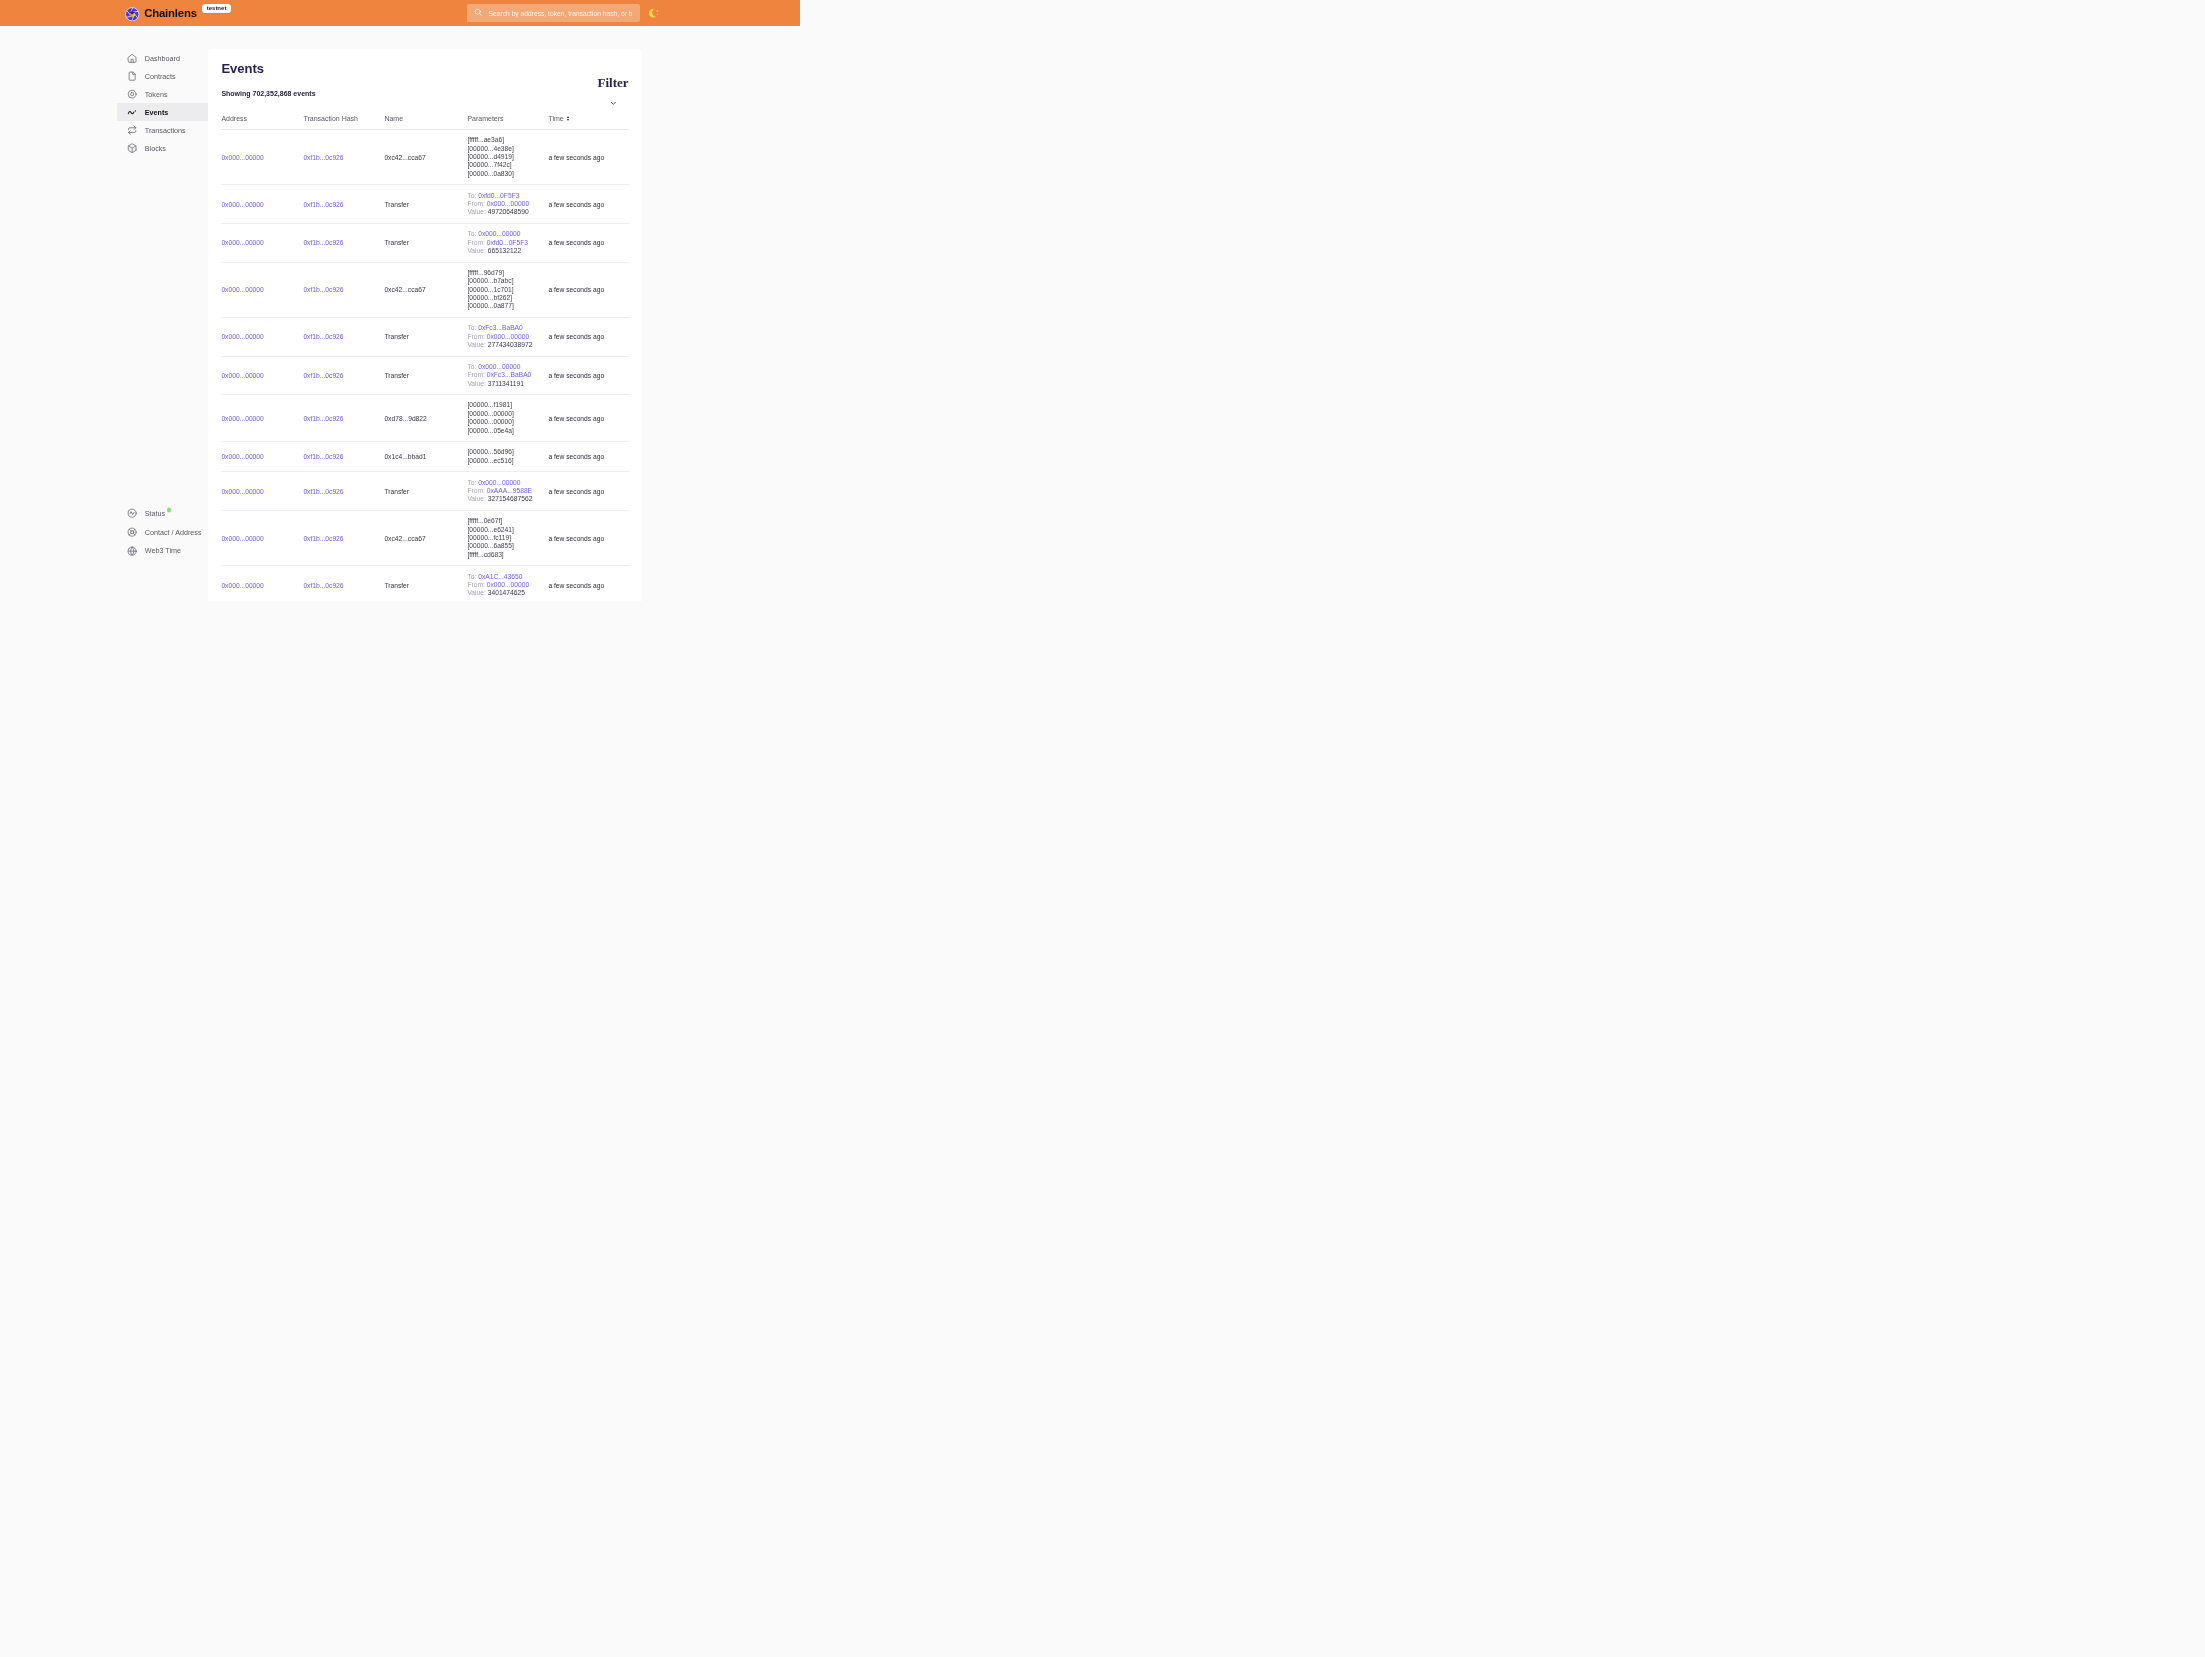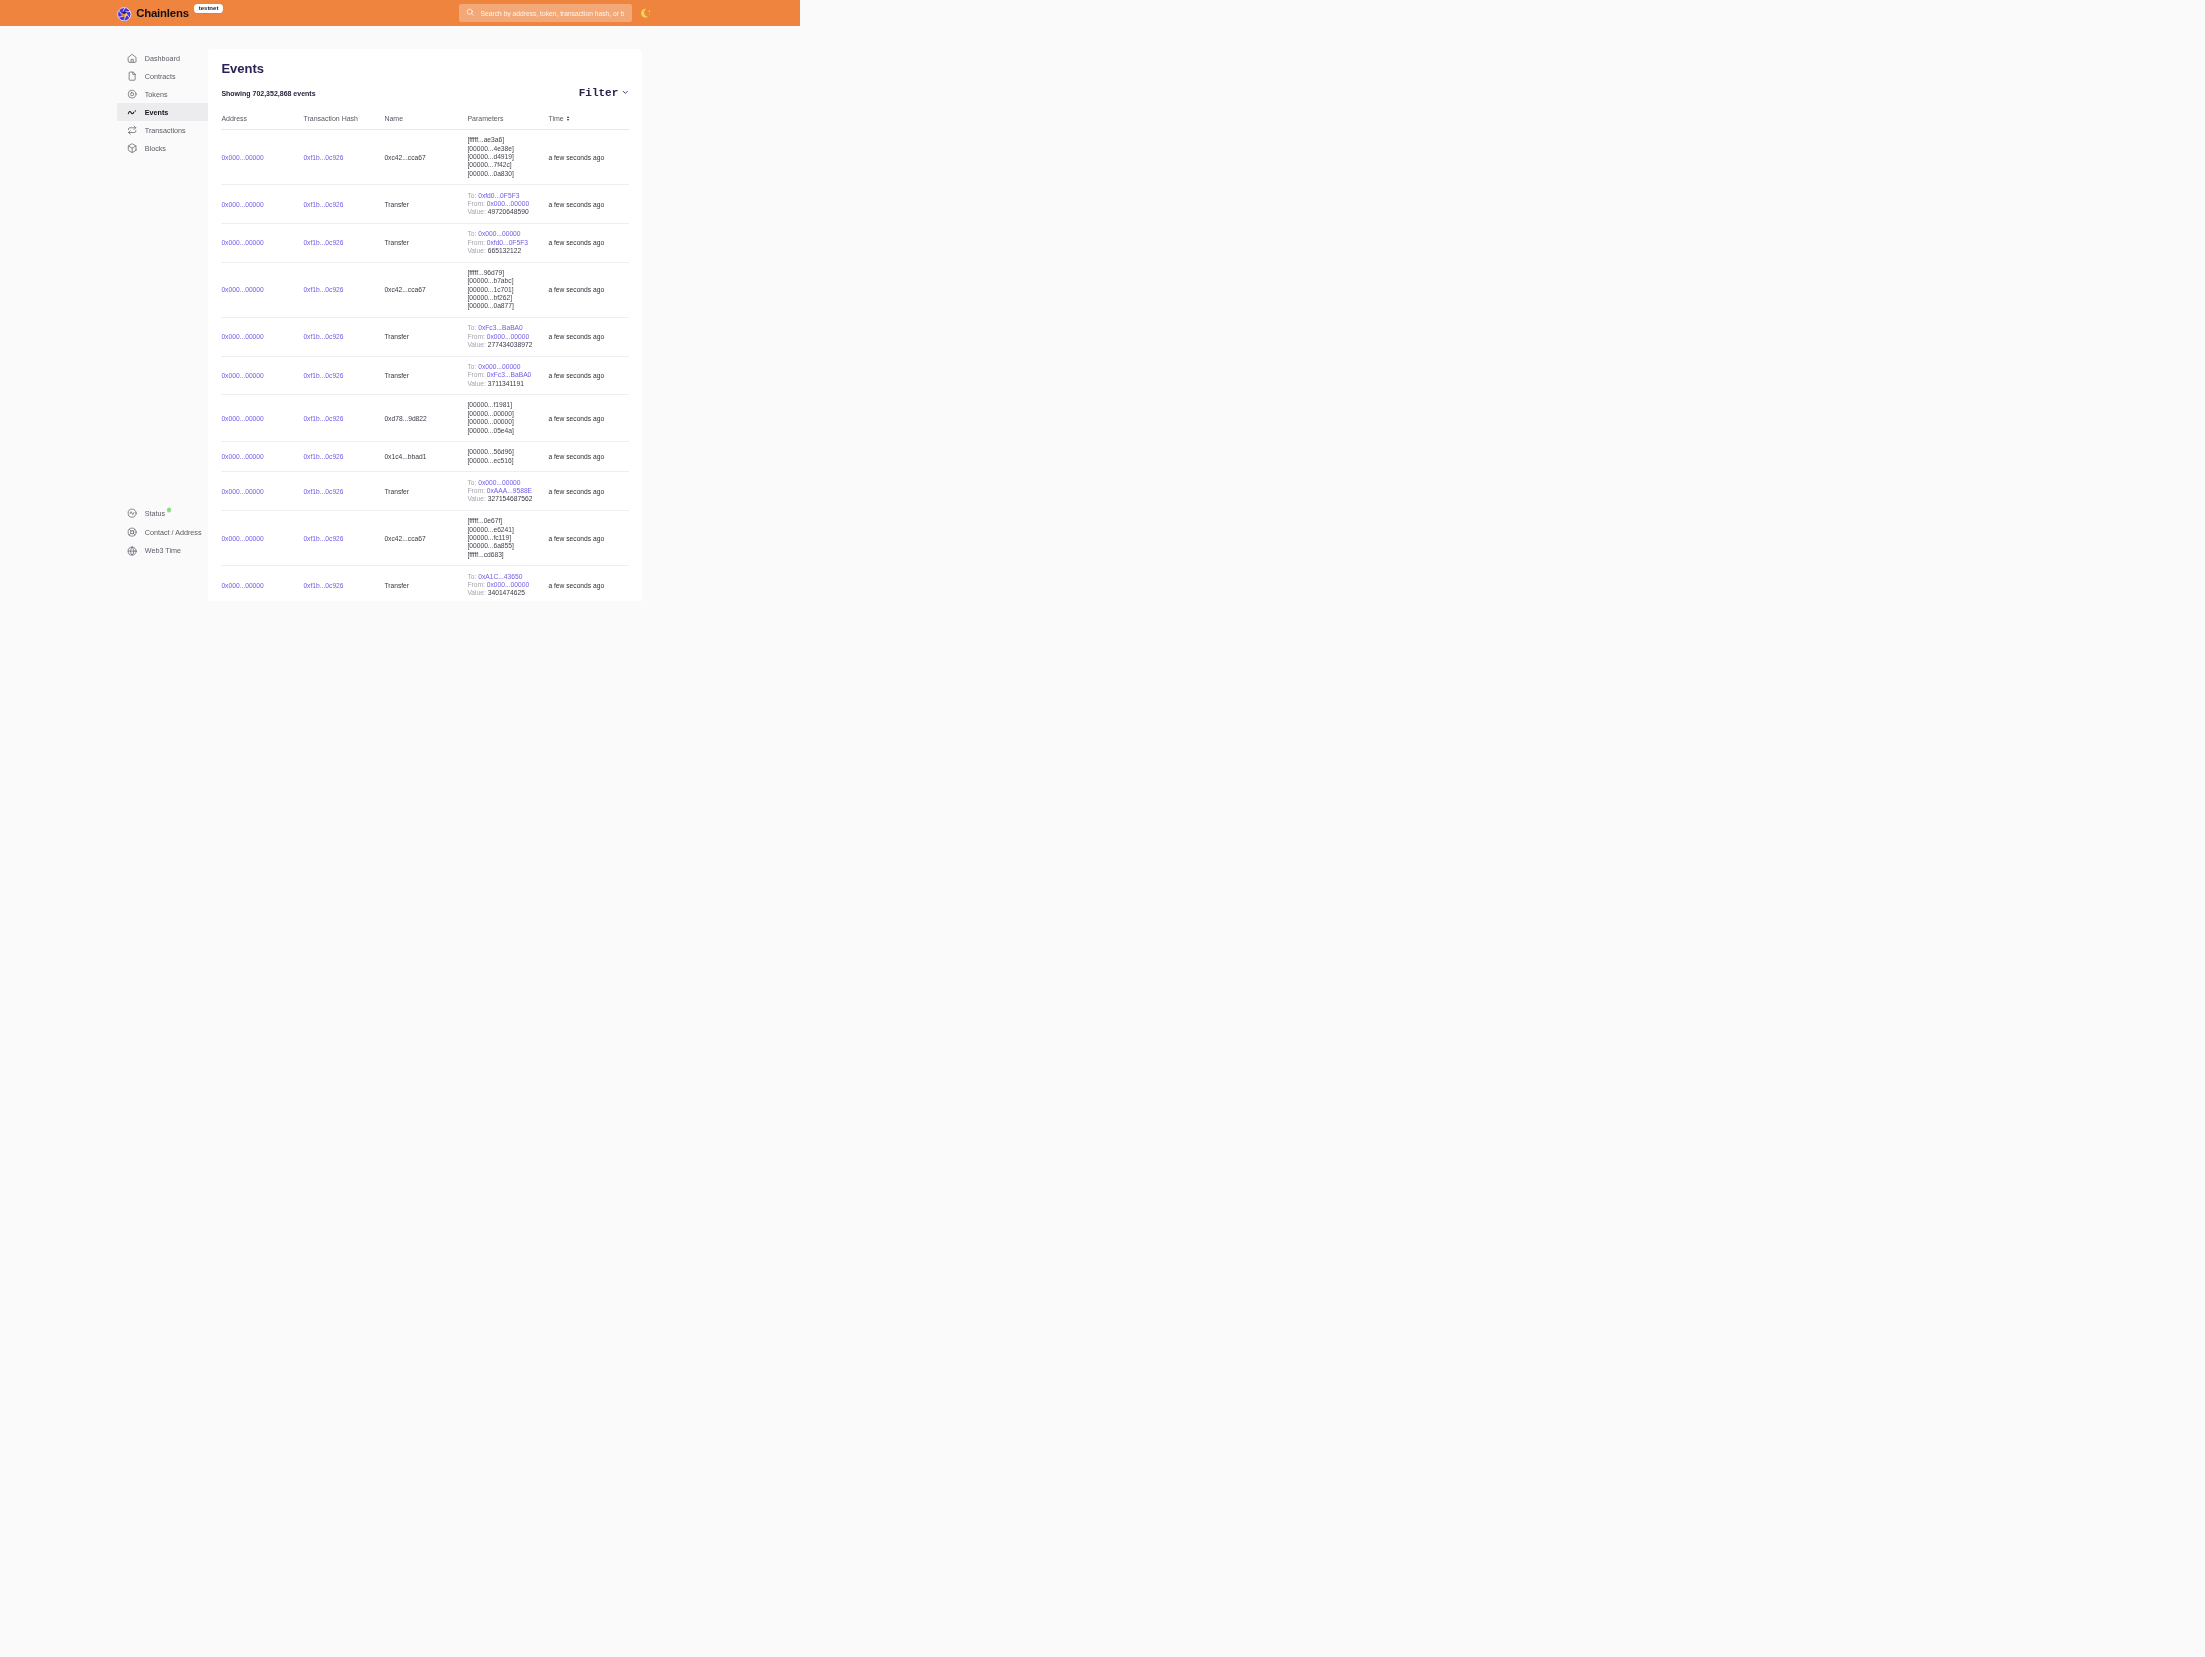--- a/index.html
+++ b/index.html
@@ -11,7 +11,7 @@
     -webkit-font-smoothing: antialiased;
   }
   
-  .app-header { height:26px; background: var(--header-bg, #ee843d); }
+  .app-header { height:26px; background: var(--header-bg, #ee843d); padding-left: 8px; }
   .hwrap { width:536px; margin-left:117px; height:100%; display:flex; align-items:center; }
   .brand { display:flex; align-items:flex-start; cursor:pointer; }
   .brand .logo { width:14.5px; height:14.5px; margin-top:2.1px; display:block; }

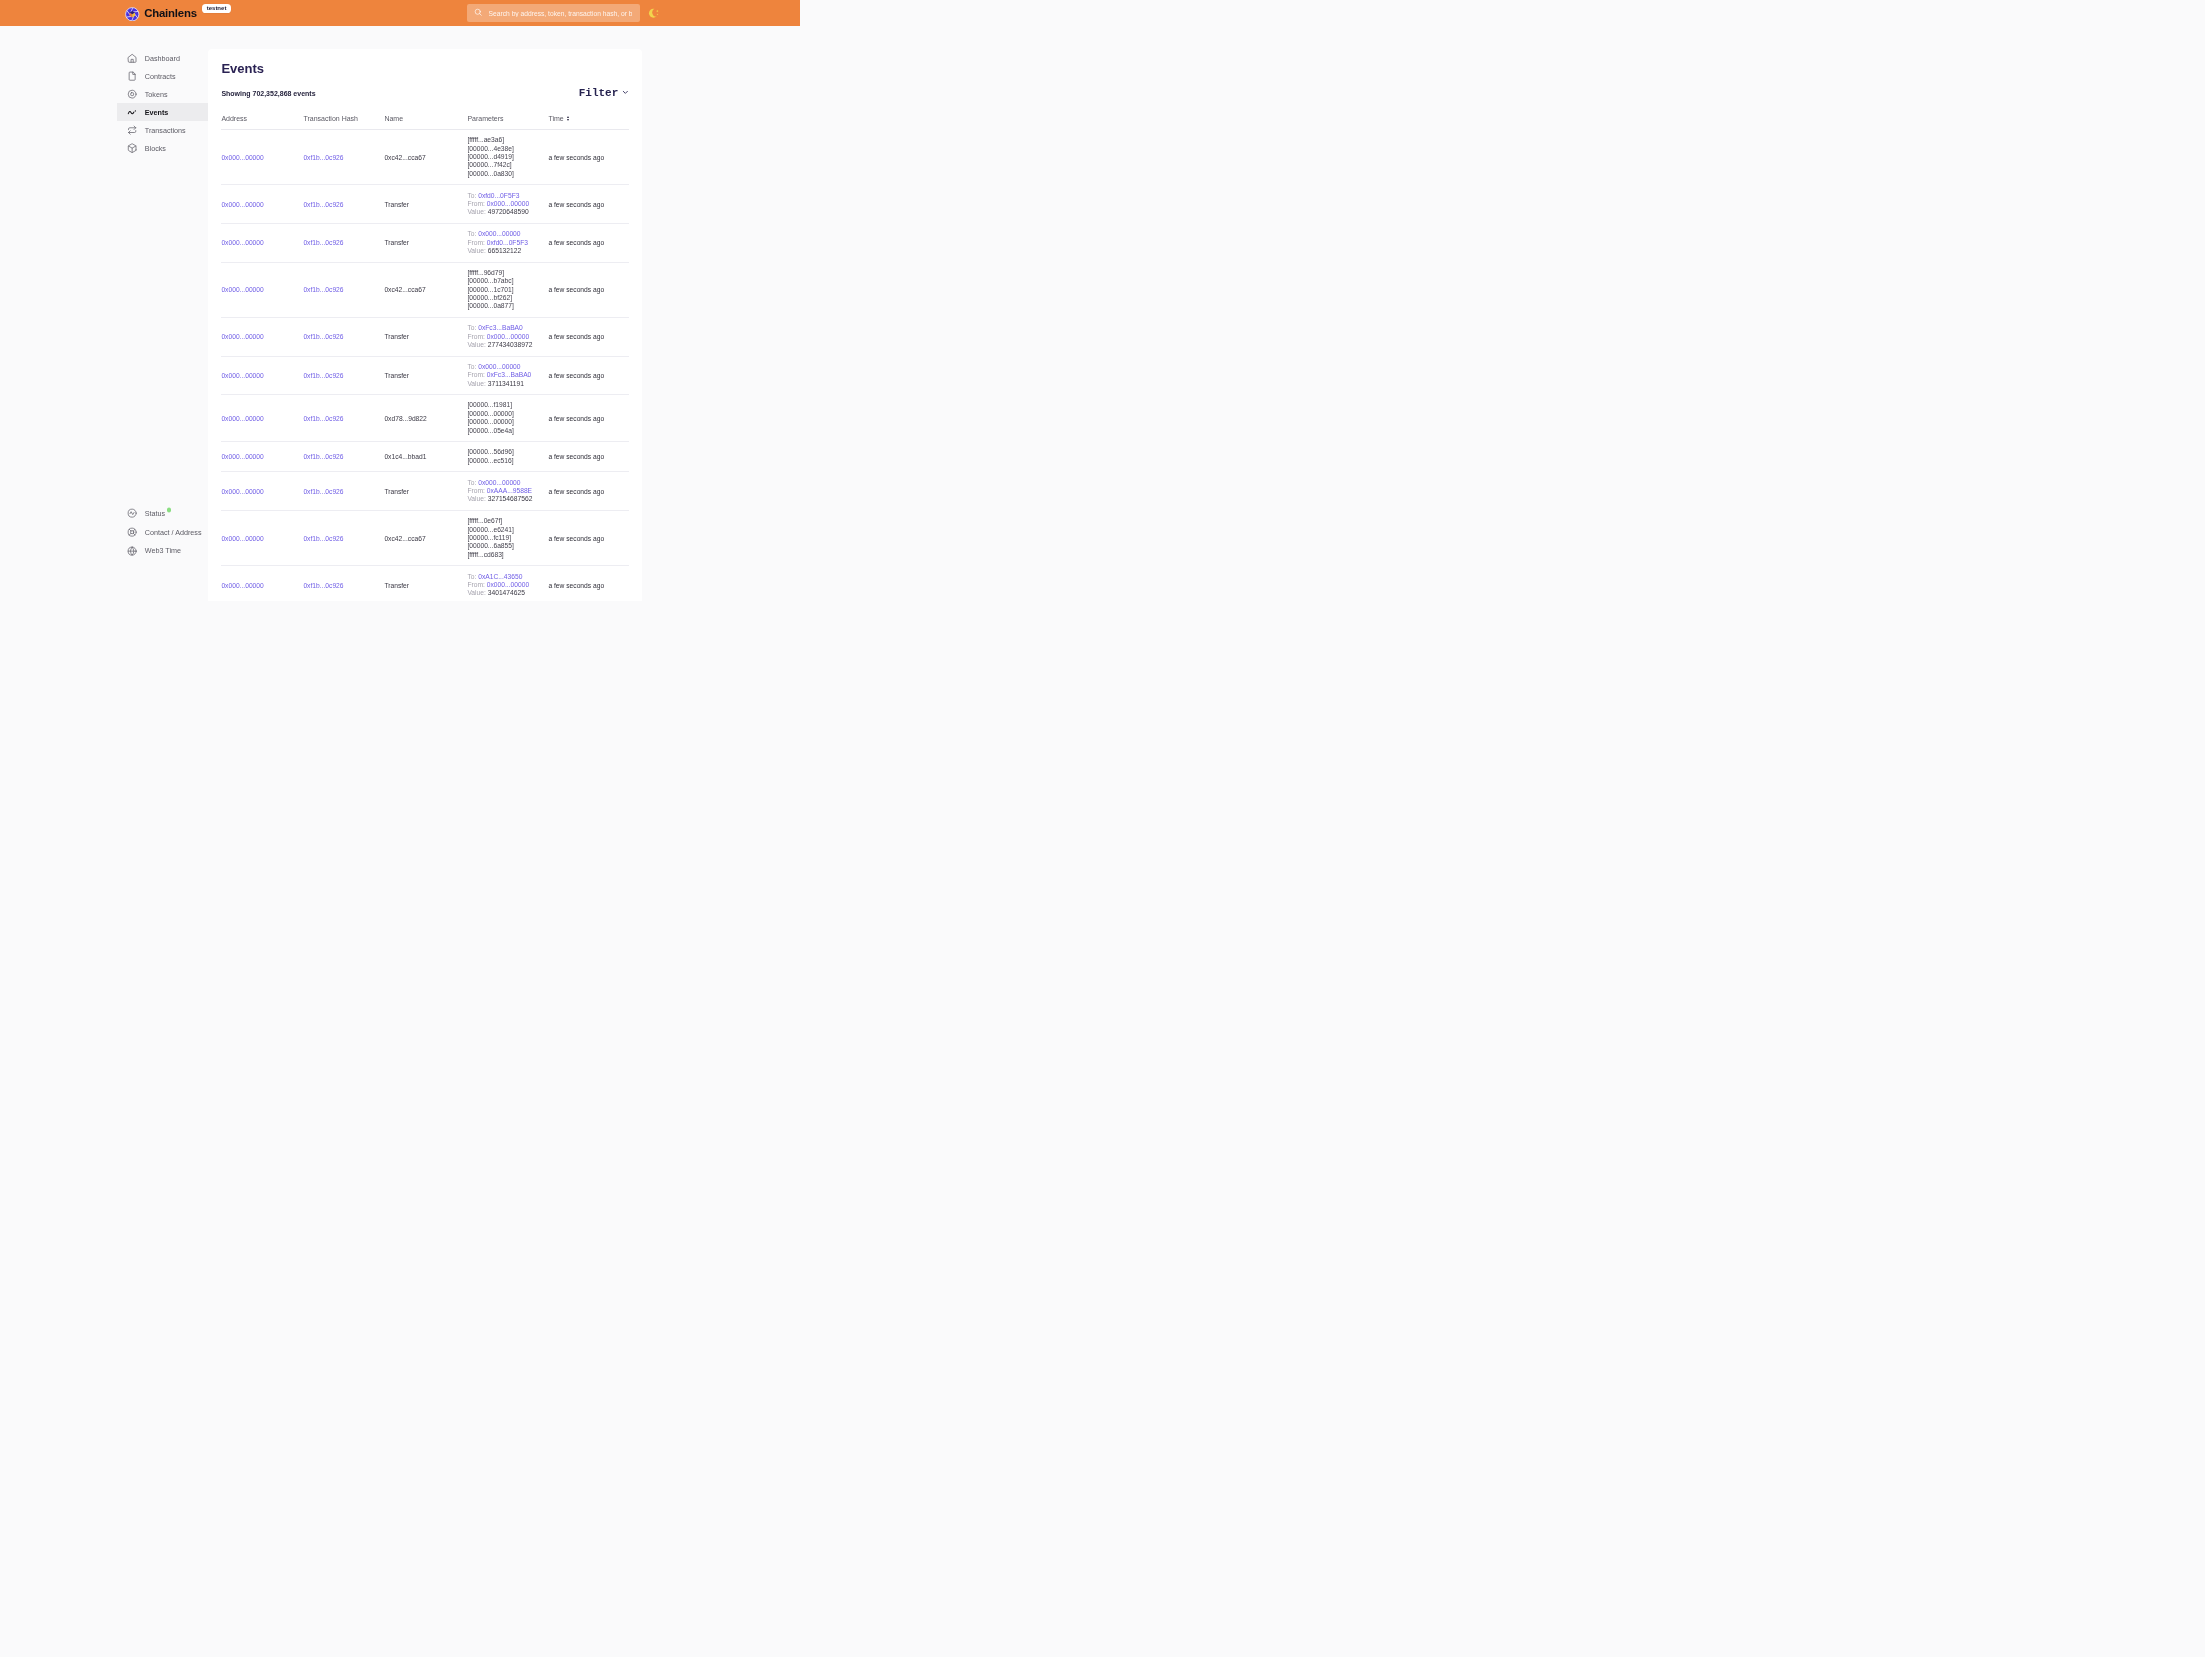--- a/index.html
+++ b/index.html
@@ -52,7 +52,7 @@
   .subbar { display:flex; justify-content:space-between; align-items:center; margin-top:13px; height:10.3px; }
   .showing { font-size:7px; font-weight:600; color:#201e39; }
   .filter-btn { display:flex; align-items:center; gap:3.6px; background:none; border:none; padding:0;
-    cursor:pointer; font-family:Liberation Mono, monospace; font-size:11px; font-weight:600; color:#262350; }
+    cursor:pointer; font-family:Liberation Serif, serif; font-size:13px; font-weight:600; color:#262350;flex-direction:column; }
   .filter-btn svg { width:6.7px; height:6.7px; }
 
   .grid-cols { display:grid; grid-template-columns:82px 81px 83px 81px 1fr; }

